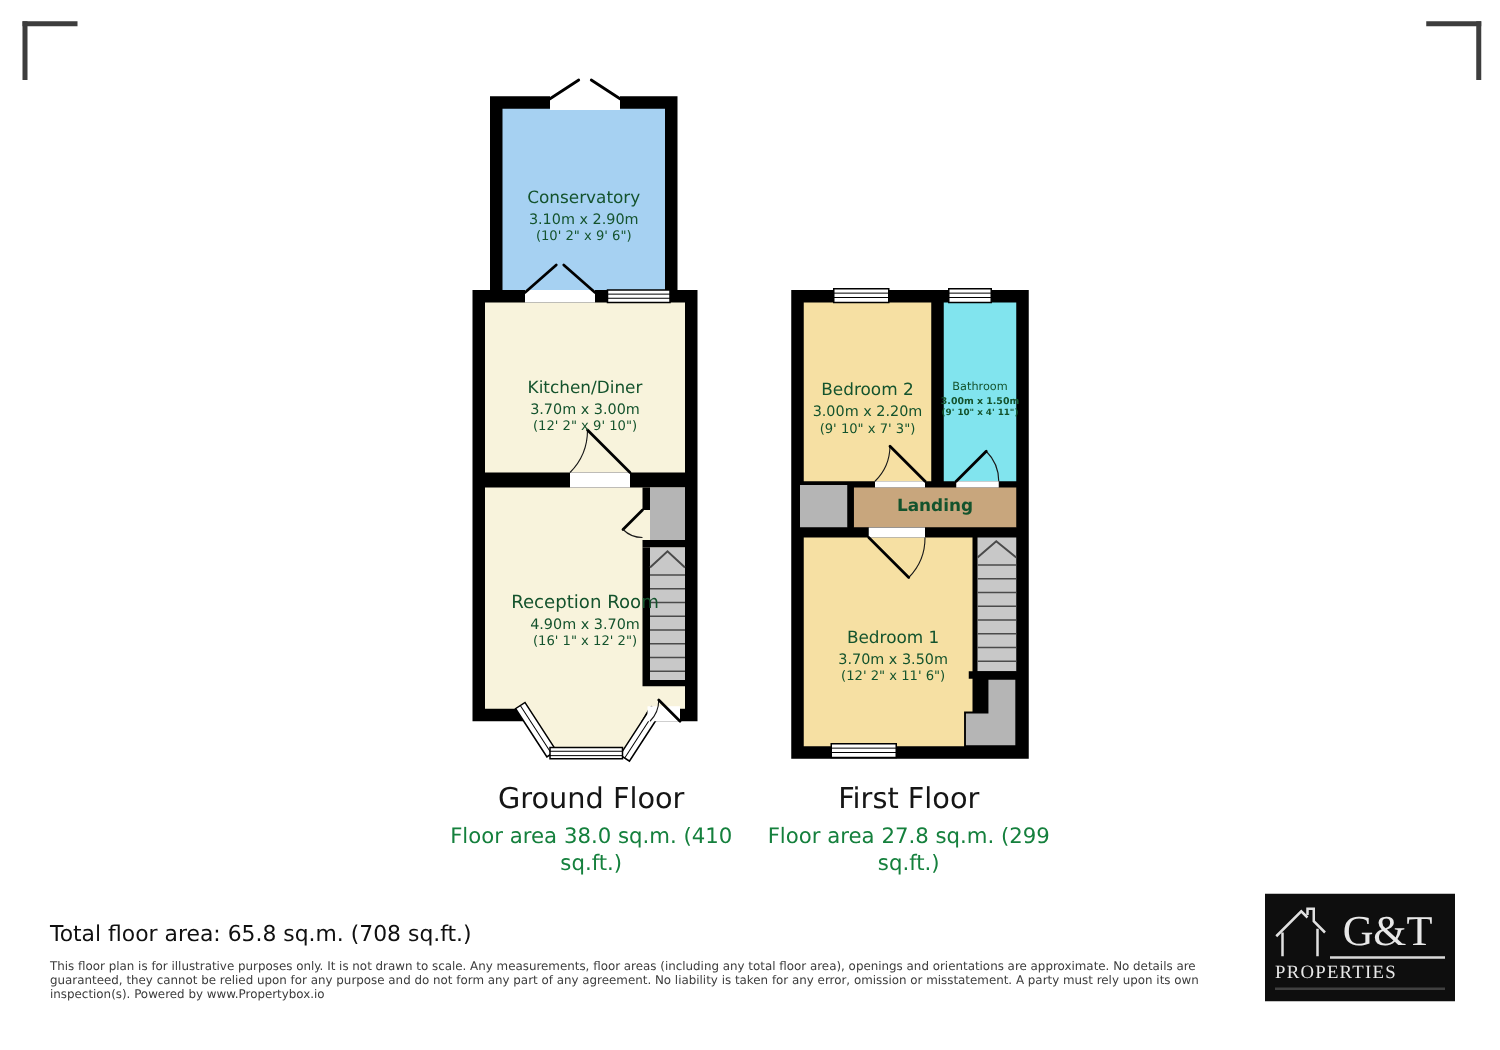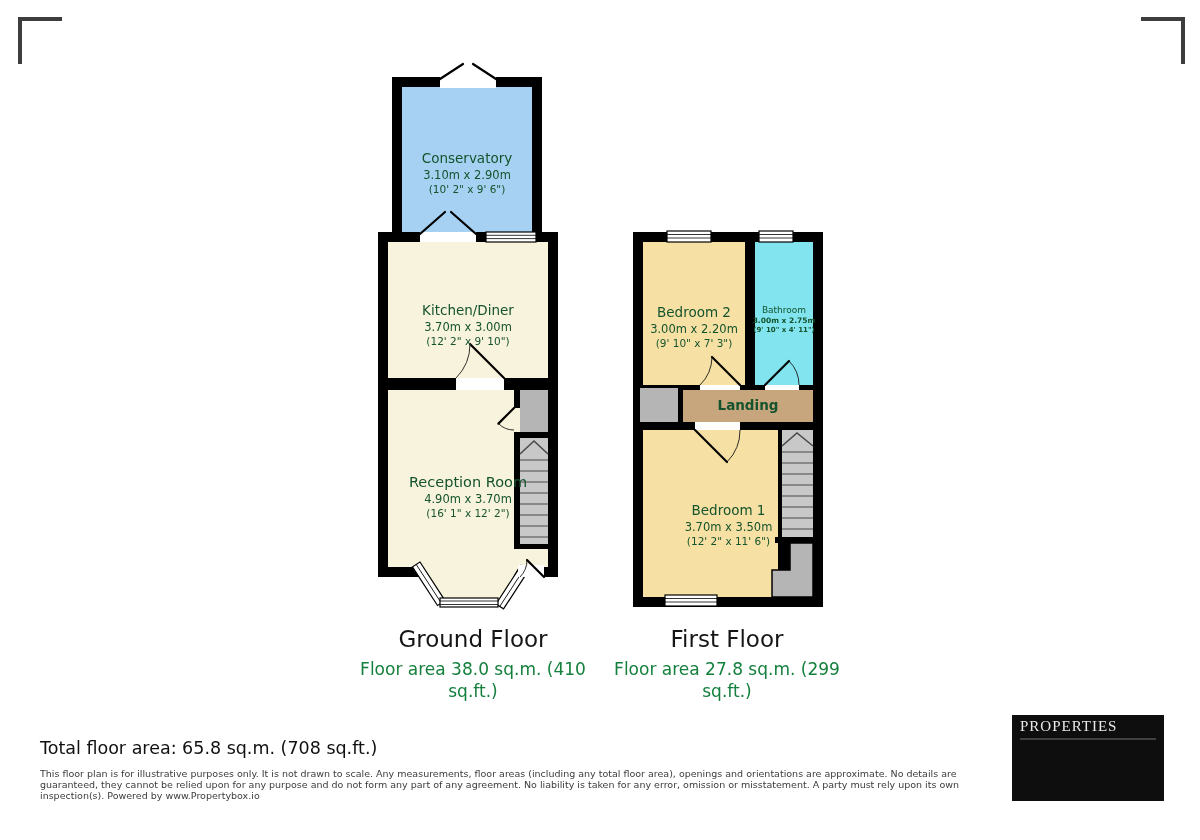--- a/index.html
+++ b/index.html
@@ -186,7 +186,7 @@
 
 <div class="room-label small" style="left:750px; top:305px; width:68px;">
   <div class="room-name">Bathroom</div>
-  <div class="room-metric">3.00m x 2.75m</div>
+  <div class="room-metric">3.00m x 1.50m</div>
   <div class="room-imperial">(9' 10" x 4' 11")</div>
 </div>
 

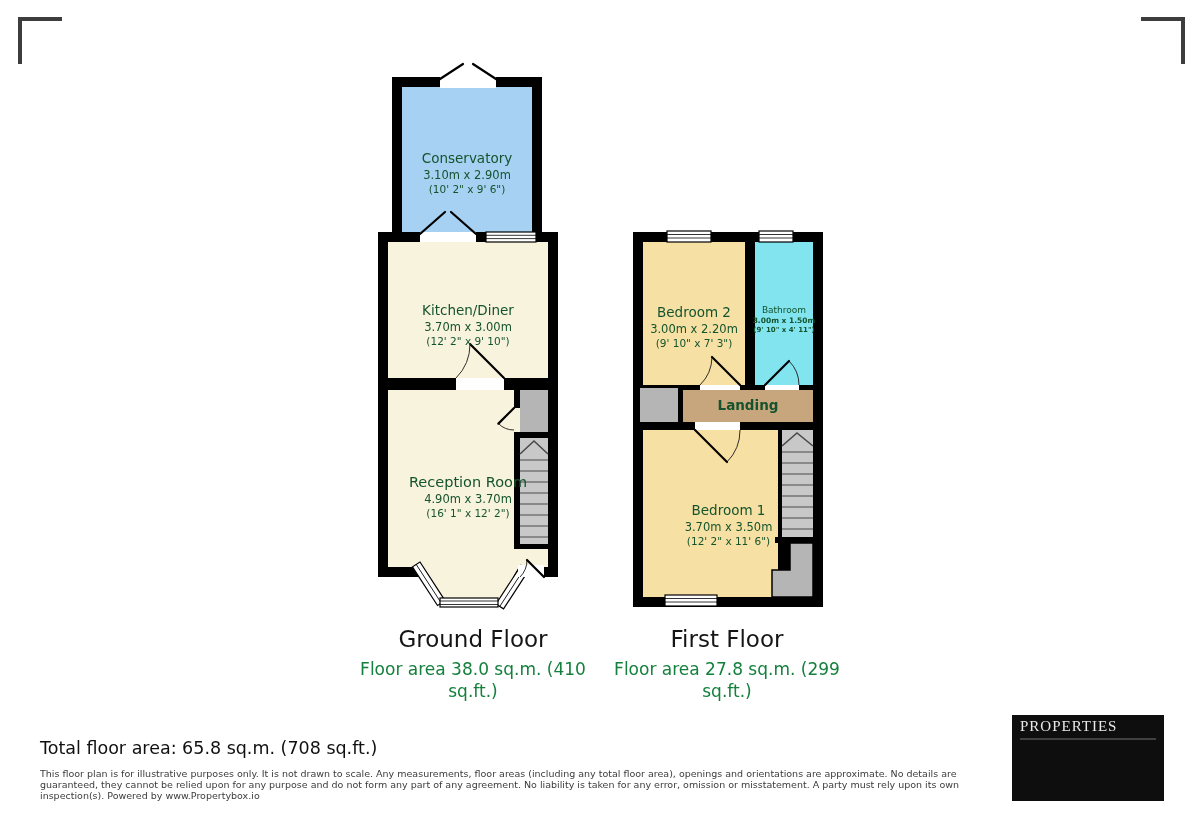--- a/index.html
+++ b/index.html
@@ -194,7 +194,7 @@
   <div class="landing-name">Landing</div>
 </div>
 
-<div class="room-label" style="left:661px; top:502px; width:135px;">
+<div class="room-label" style="left:647px; top:502px; width:135px;">
   <div class="room-name">Bedroom 1</div>
   <div class="room-metric">3.70m x 3.50m</div>
   <div class="room-imperial">(12' 2" x 11' 6")</div>

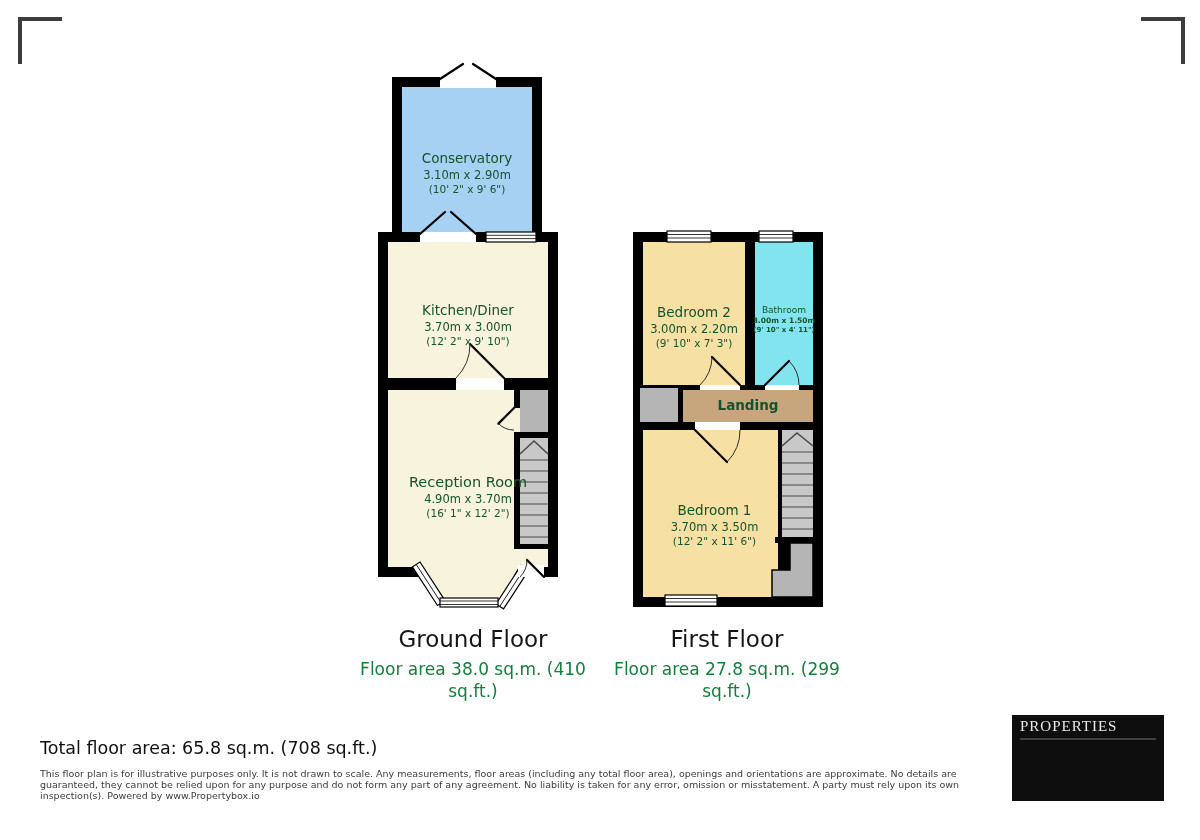--- a/index.html
+++ b/index.html
@@ -211,6 +211,15 @@
 <div class="disclaimer" style="left:40px; top:768px; width:932px;">This floor plan is for illustrative purposes only. It is not drawn to scale. Any measurements, floor areas (including any total floor area), openings and orientations are approximate. No details are guaranteed, they cannot be relied upon for any purpose and do not form any part of any agreement. No liability is taken for any error, omission or misstatement. A party must rely upon its own inspection(s). Powered by www.Propertybox.io</div>
 
 <div class="logo">
+  <div class="logo-top">
+    <svg class="logo-house" viewBox="0 0 46 44">
+      <path d="M3 26 L23 6 L28 11" fill="none" stroke="#e0e0e0" stroke-width="2"></path>
+      <path d="M28 9 L28 4 L33 4 L33 14 L42 23" fill="none" stroke="#e0e0e0" stroke-width="2"></path>
+      <path d="M8 23 L8 42" fill="none" stroke="#e0e0e0" stroke-width="2"></path>
+      <path d="M36 20 L36 42" fill="none" stroke="#e0e0e0" stroke-width="2"></path>
+    </svg>
+    <div class="logo-gt">G&amp;T</div>
+  </div>
   <div class="logo-bottom">PROPERTIES</div>
 </div>
 

